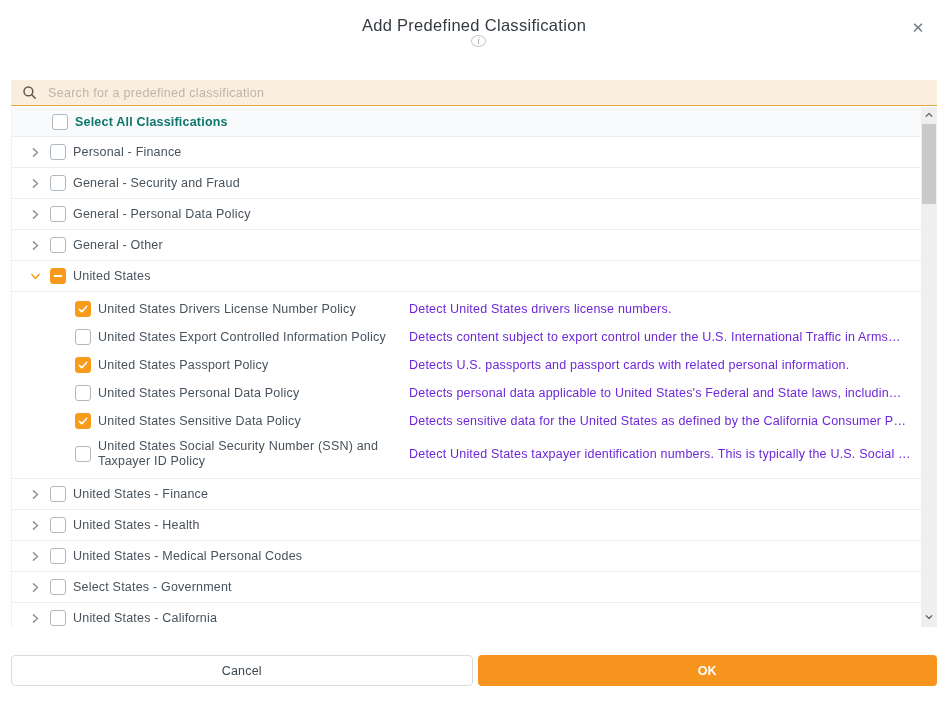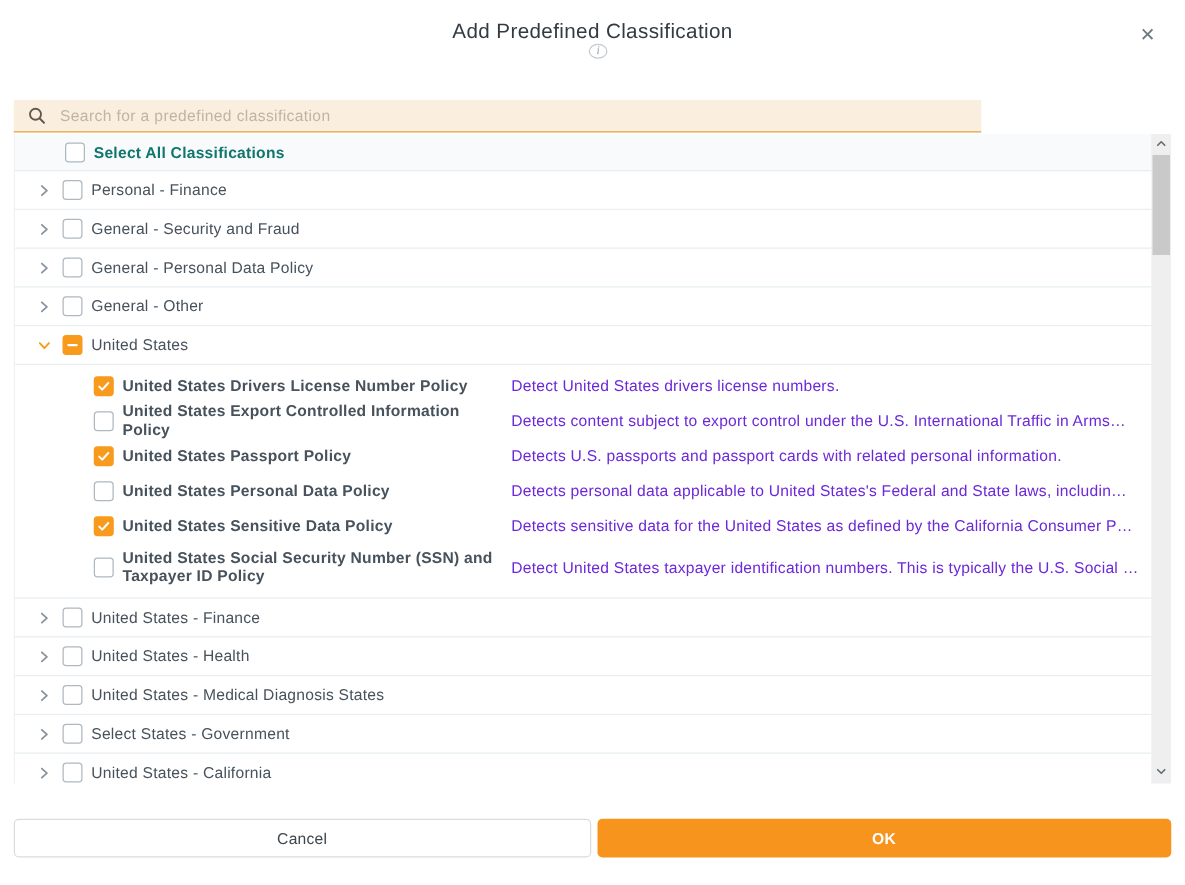--- a/index.html
+++ b/index.html
@@ -17,7 +17,7 @@
     justify-content:center; color:#6f787e; font-size:15px; cursor:pointer; }
 
   
-  .search { position:absolute; top:80px; left:11px; width:774px; height:26px; background:#faefde;
+  .search { position:absolute; top:80px; left:11px; width:926px; height:26px; background:#faefde;
     border-bottom:1px solid #e3a53e; display:flex; align-items:center; padding-left:11px; }
   .search svg { flex:0 0 auto; }
   .search input { border:none; outline:none; background:transparent; margin-left:11px; flex:1;

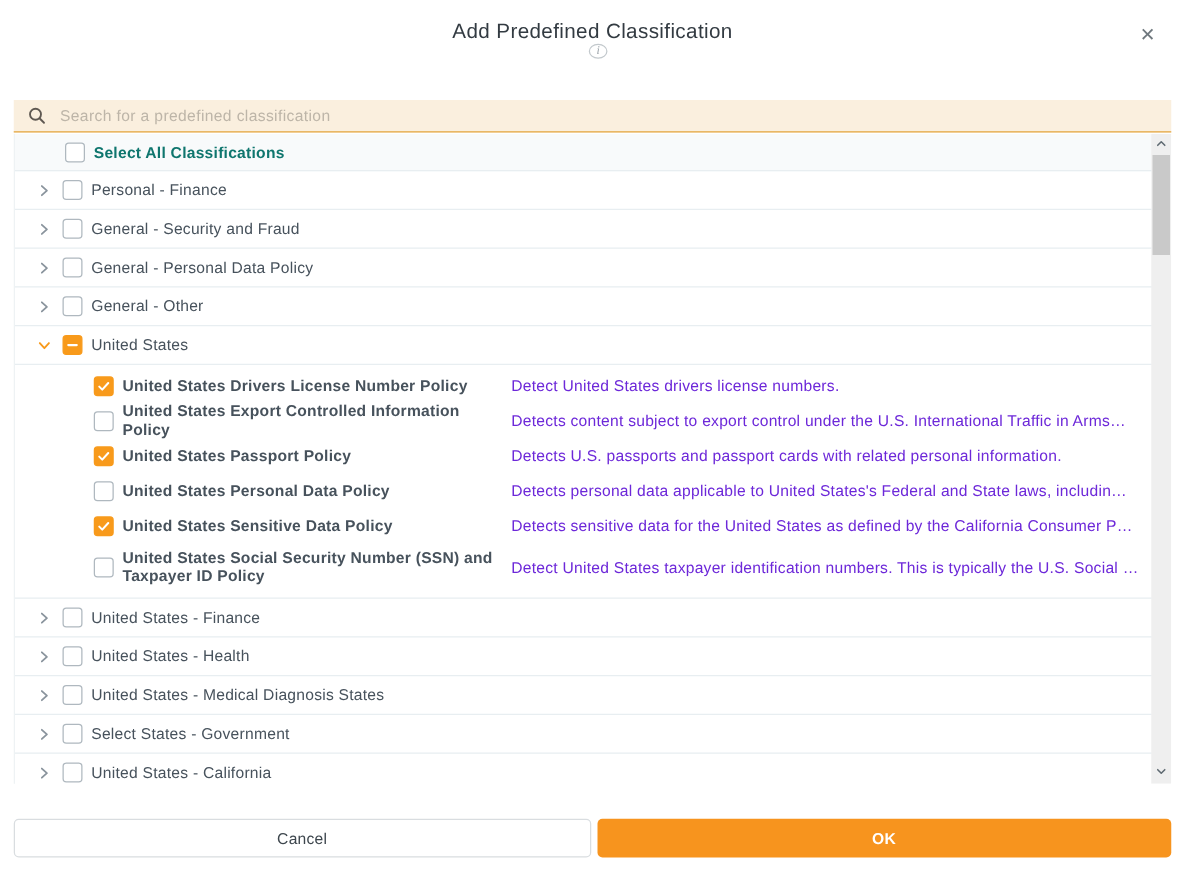--- a/index.html
+++ b/index.html
@@ -38,7 +38,7 @@
   .crow { display:flex; align-items:center; padding-left:63px; height:28px; }
   .crow.tall { height:38px; }
   .crow .lbl { color:#47525c; font-size:12.5px; margin-left:7px; letter-spacing:.2px; width:311px;
-    line-height:1.2; flex:0 0 auto;font-weight:bold; }
+    line-height:1.2; flex:0 0 auto; }
   .crow .desc { color:#6d28d9; font-size:12.5px; letter-spacing:.2px; flex:1; white-space:nowrap;
     overflow:hidden; padding-right:6px; }
   .children { border-bottom:1px solid #e8eef1; padding:3px 0 5px 0; }

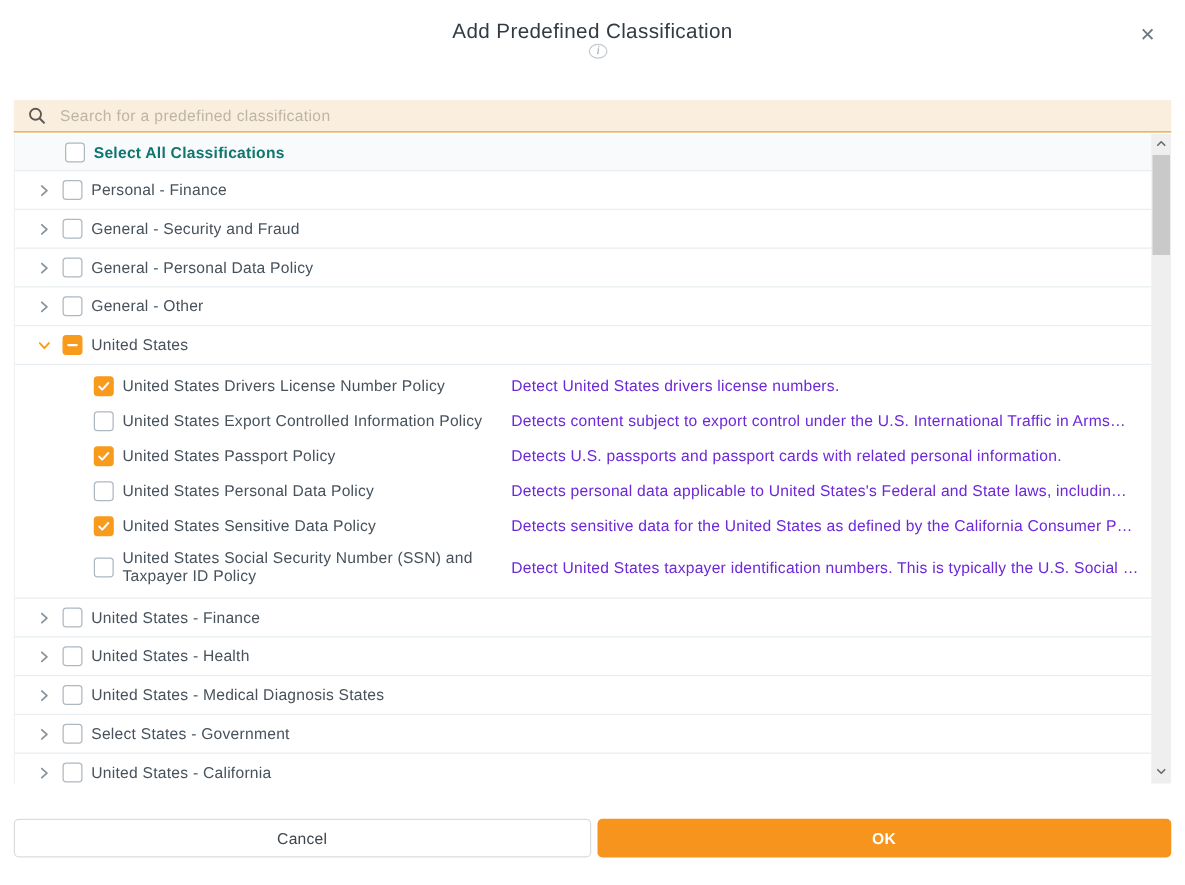--- a/index.html
+++ b/index.html
@@ -207,7 +207,7 @@
             </svg>
           </span>
           <span class="cb un"></span>
-          <span class="lbl">United States - Medical Diagnosis States</span>
+          <span class="lbl">United States - Medical Personal Codes</span>
         </div>
         <div class="grow">
           <span class="chev">

